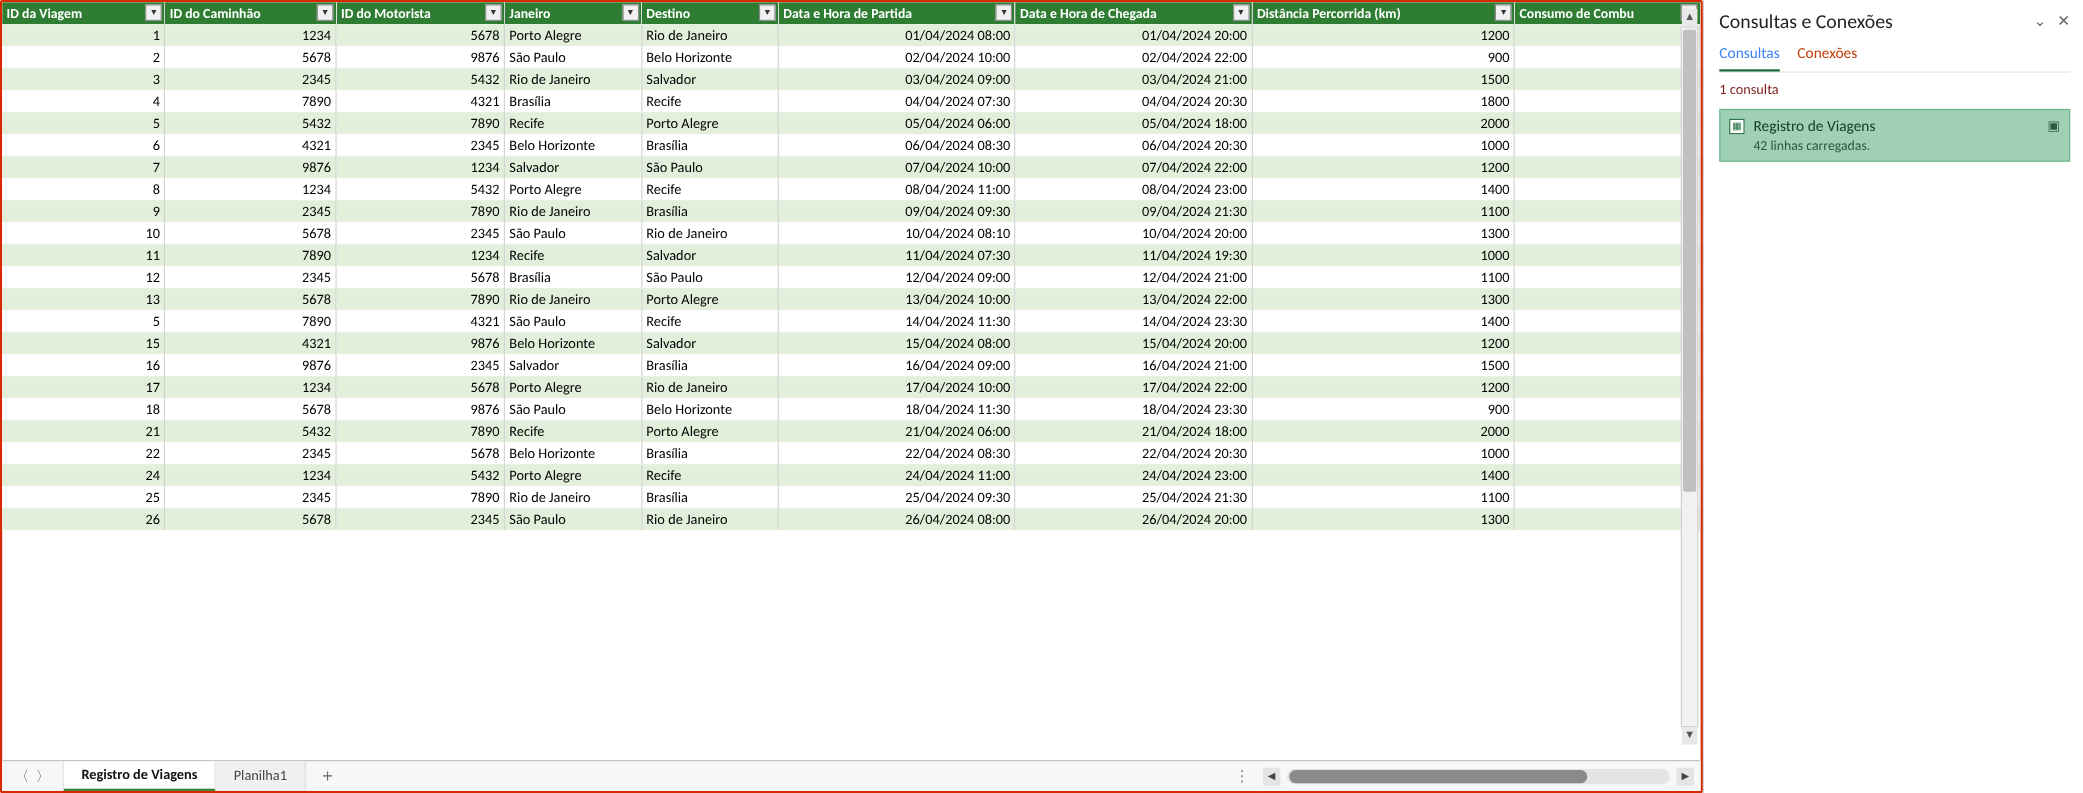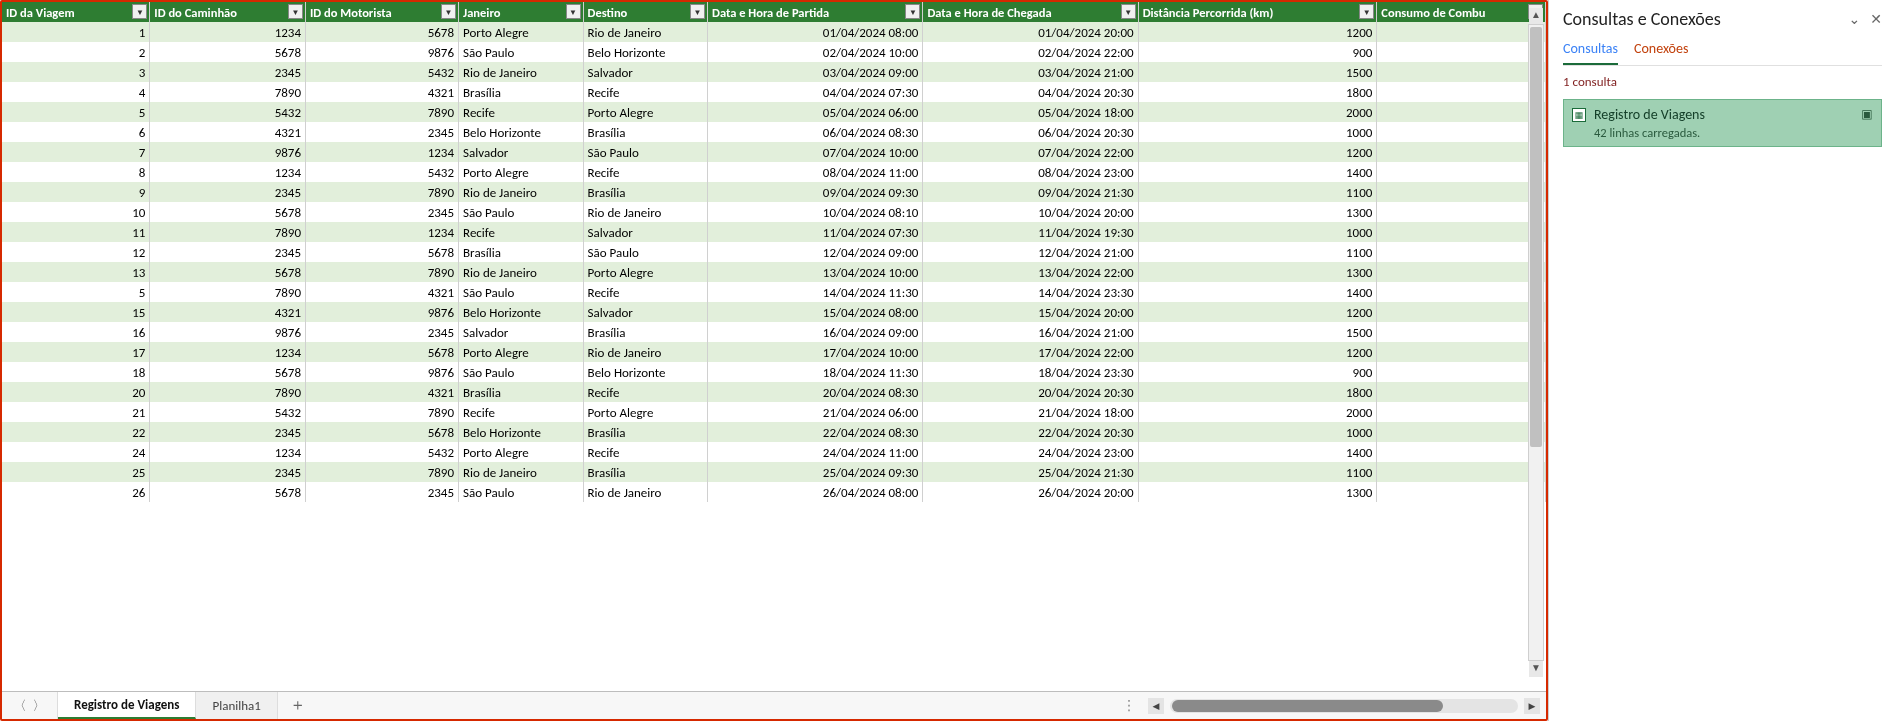--- a/index.html
+++ b/index.html
@@ -474,17 +474,6 @@
             <td class="txt"></td>
           </tr>
           <tr>
-            <td class="num">20</td>
-            <td class="num">7890</td>
-            <td class="num">4321</td>
-            <td class="txt">Brasília</td>
-            <td class="txt">Recife</td>
-            <td class="num">20/04/2024 08:30</td>
-            <td class="num">20/04/2024 20:30</td>
-            <td class="num">1800</td>
-            <td class="txt"></td>
-          </tr>
-          <tr>
             <td class="num">21</td>
             <td class="num">5432</td>
             <td class="num">7890</td>

